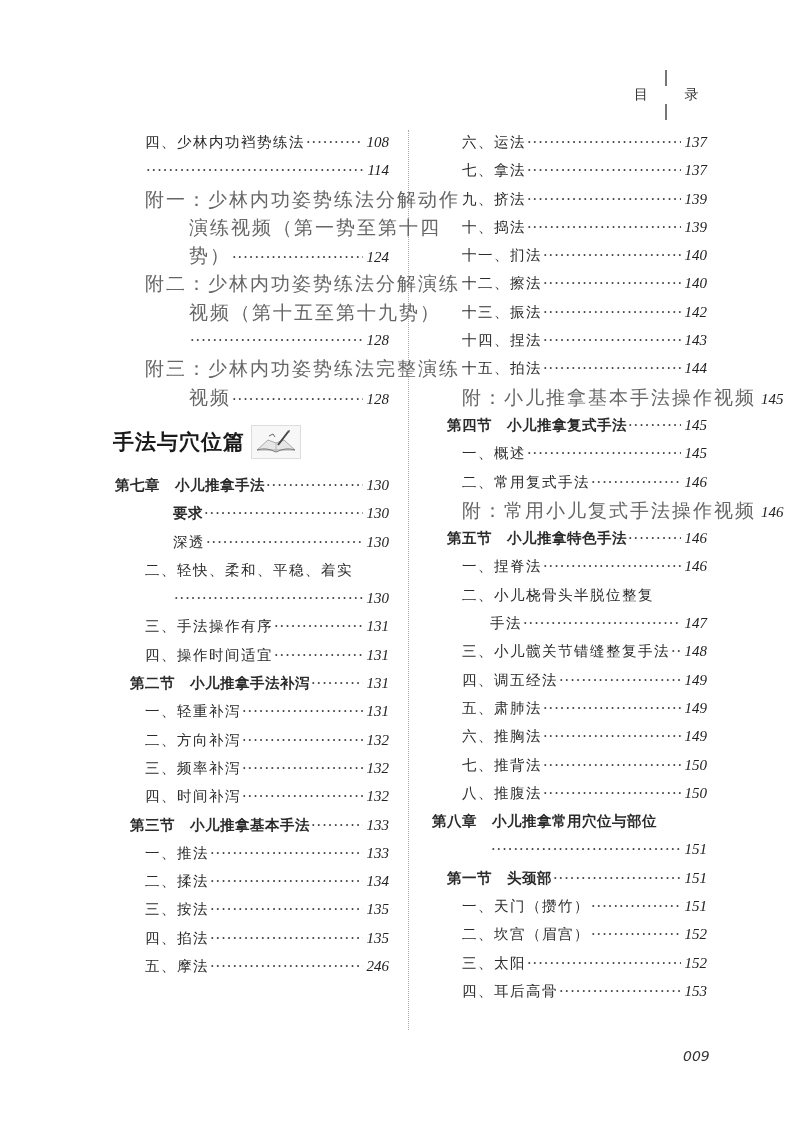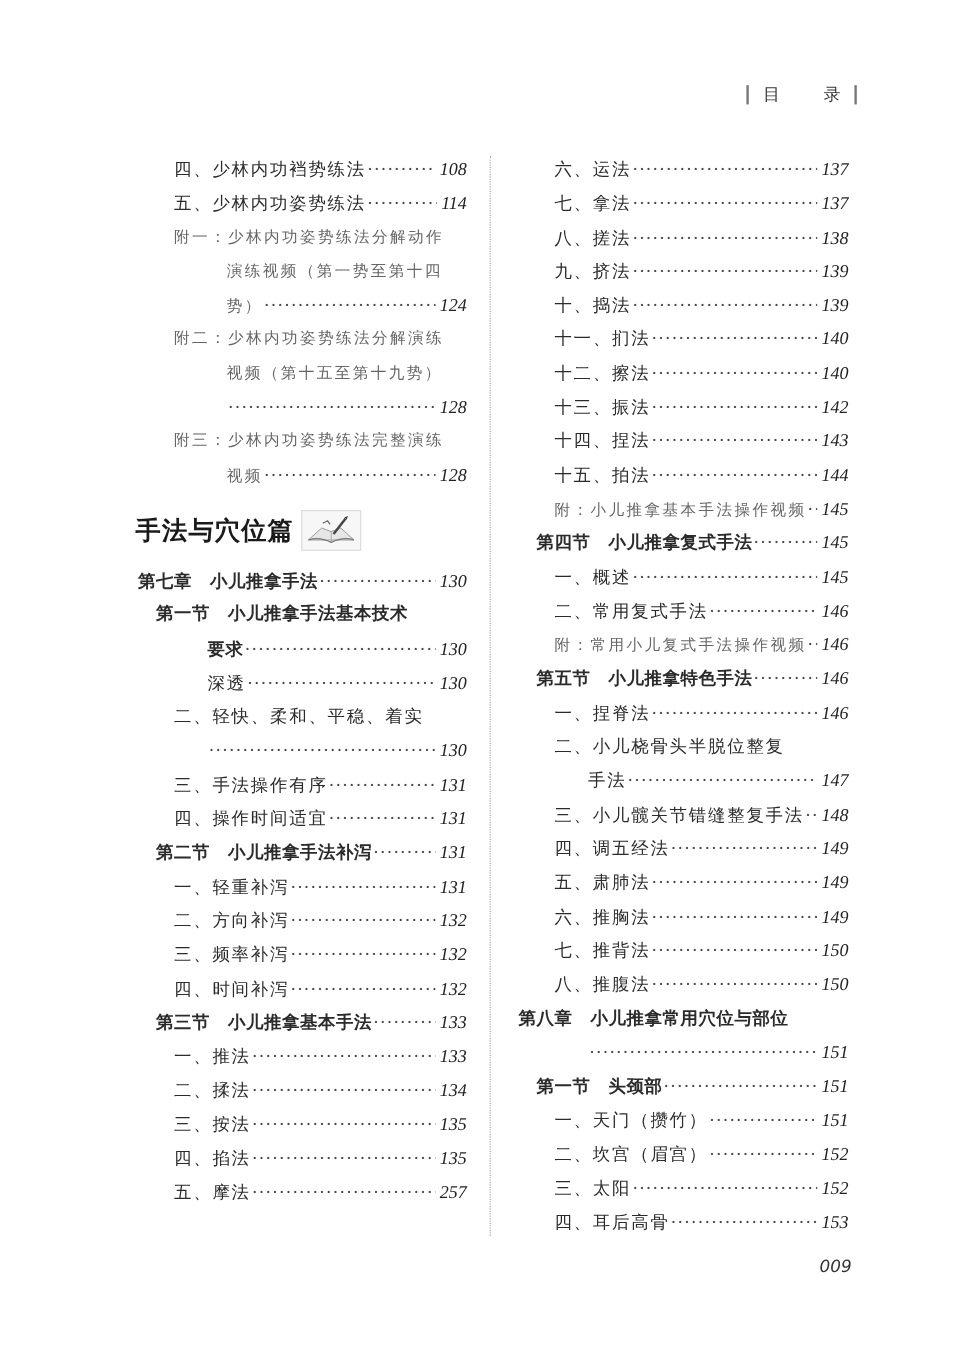--- a/index.html
+++ b/index.html
@@ -6,7 +6,7 @@
   body { width:800px; height:1124px; position:relative; overflow:hidden;
          font-family:"DejaVu Serif","Liberation Serif",serif; color:#2b2b2b; }
   .header { position:absolute; top:70px; left:622px; font-size:14px; color:#333;
-            display:flex; align-items:center; gap:0; }
+            display:flex; align-items:center; gap:0;flex-direction:column; }
   .header .bar { display:inline-block; width:2px; height:16px; background:#777; }
   .header .txt { letter-spacing:16px; padding:0 0 0 12px; margin-right:-4px; }
   .col { position:absolute; top:128px; }

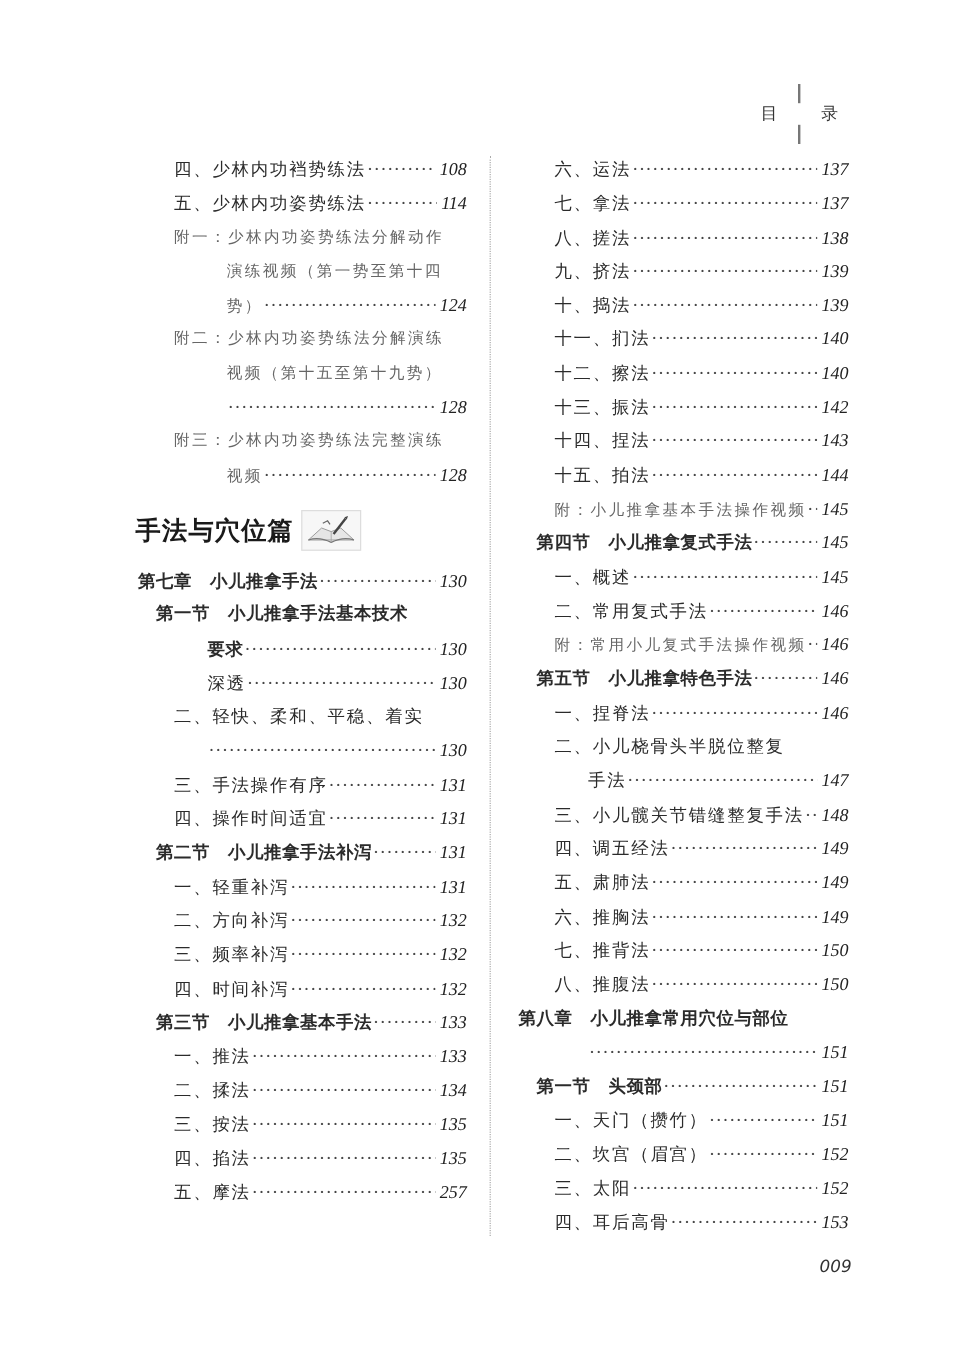--- a/index.html
+++ b/index.html
@@ -55,7 +55,6 @@
       <span class="p">108</span>
     </div>
   <div class="row l2">
-      <span class="t">五、少林内功姿势练法</span>
       <span class="dots"></span>
       <span class="p">114</span>
     </div>

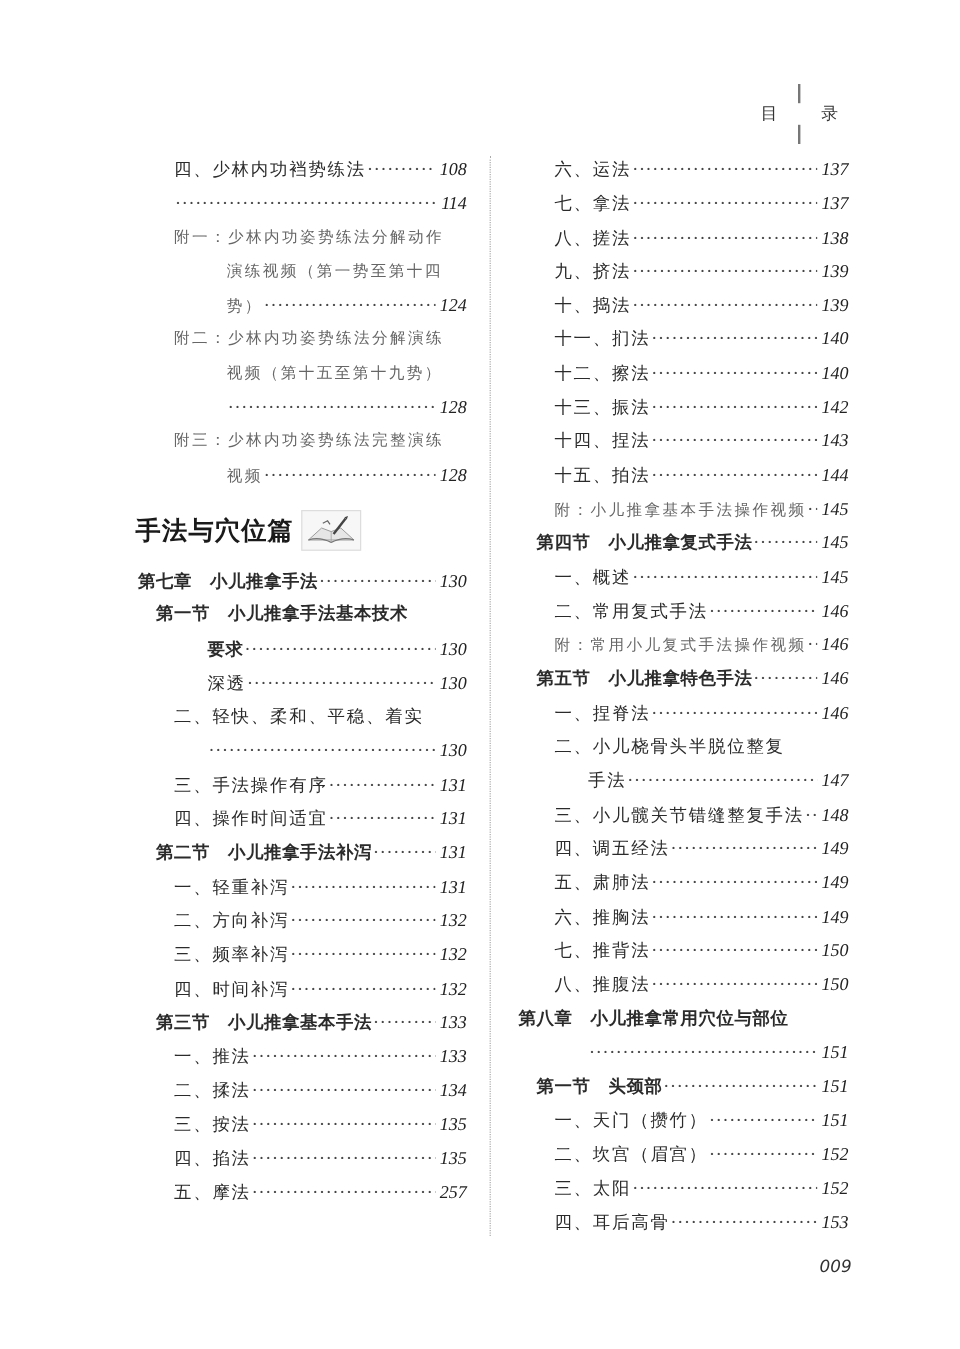--- a/index.html
+++ b/index.html
@@ -27,7 +27,7 @@
   .l3r { padding-left:58px;text-align:right; }
   .chap .t { font-family:"DejaVu Sans","Liberation Sans",sans-serif; font-weight:bold; letter-spacing:0.5px; }
   .sec .t { font-family:Liberation Mono, monospace; font-weight:bold; letter-spacing:0.5px; }
-  .attach .t { color:#666; font-size:13px; letter-spacing:2px; }
+  .attach .t { color:#666; font-size:19px; letter-spacing:2px; }
   .part { height:50px; display:flex; align-items:center; margin:6px 0 4px -2px; }
   .part .t { font-family:"DejaVu Sans","Liberation Sans",sans-serif; font-weight:bold;
              font-size:21px; letter-spacing:1px; color:#1a1a1a; }

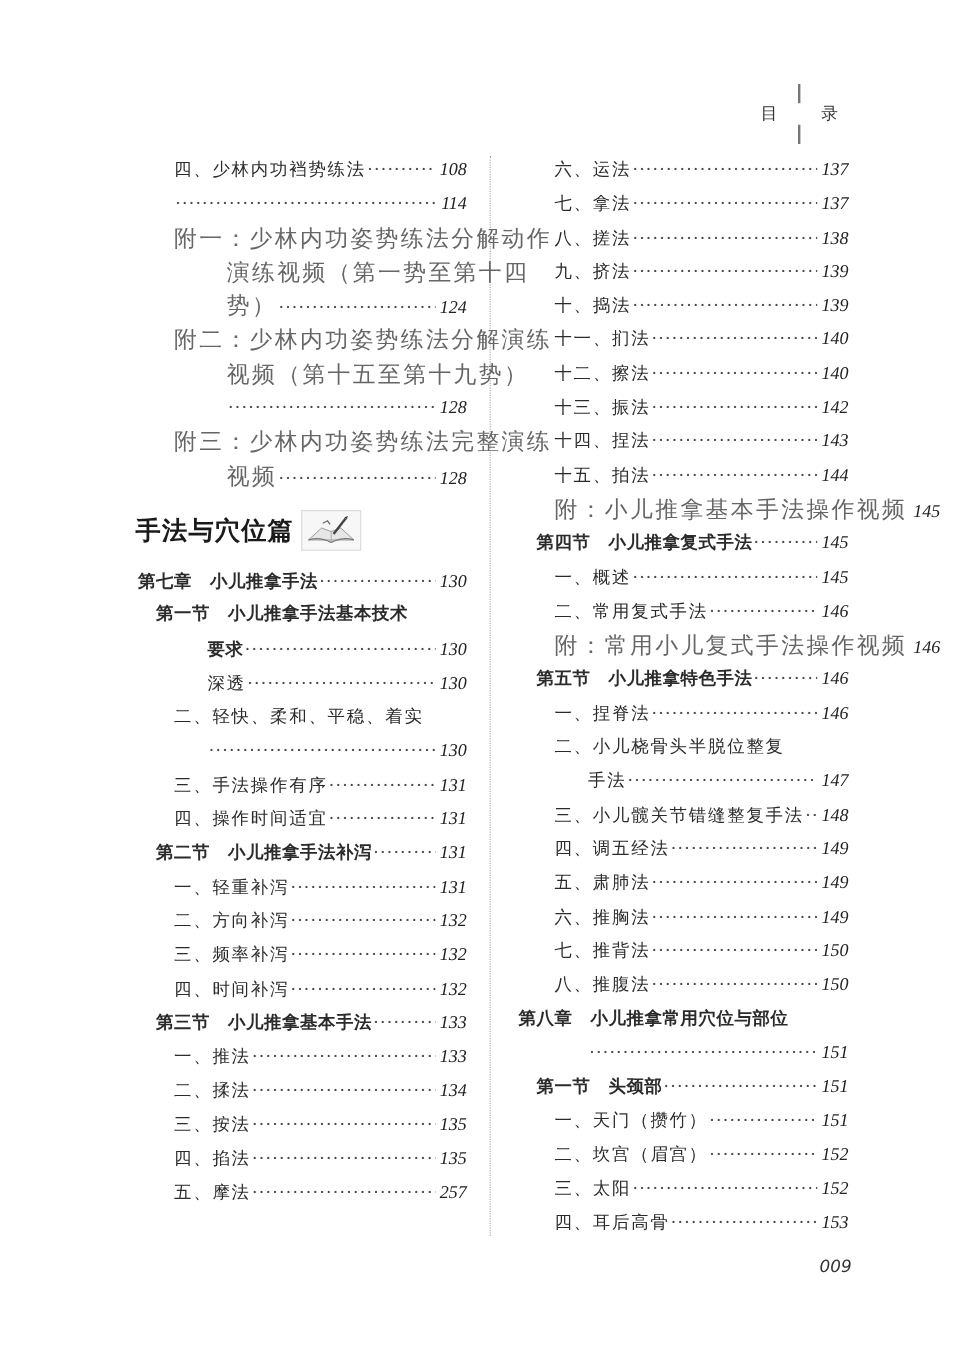--- a/index.html
+++ b/index.html
@@ -208,11 +208,6 @@
       <span class="p">137</span>
     </div>
   <div class="row l2">
-      <span class="t">八、搓法</span>
-      <span class="dots"></span>
-      <span class="p">138</span>
-    </div>
-  <div class="row l2">
       <span class="t">九、挤法</span>
       <span class="dots"></span>
       <span class="p">139</span>

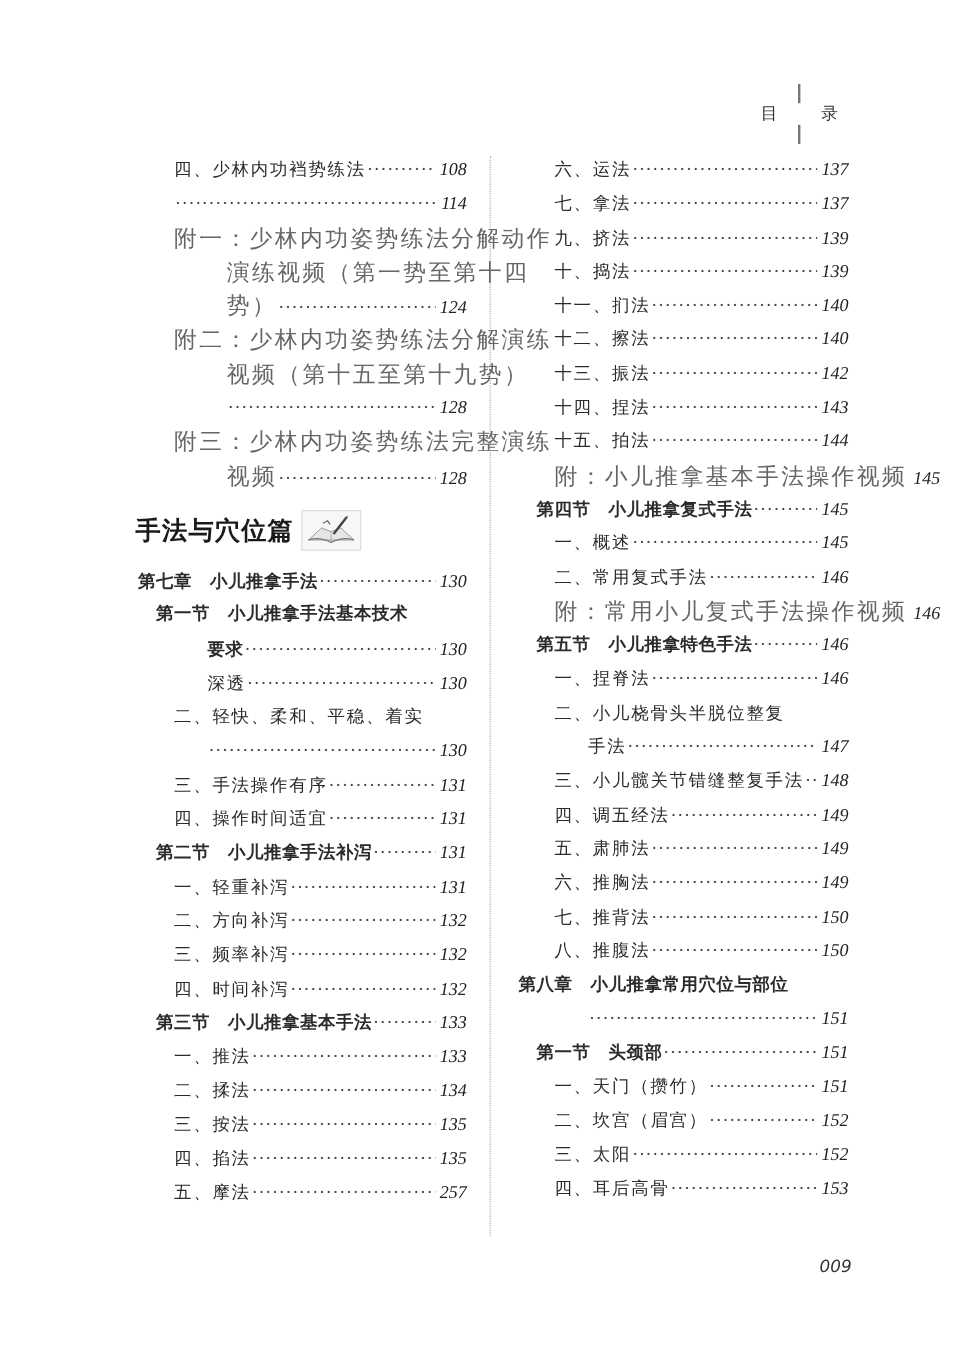--- a/index.html
+++ b/index.html
@@ -108,9 +108,6 @@
       <span class="dots"></span>
       <span class="p">130</span>
     </div>
-  <div class="row l1 sec nopage">
-      <span class="t">第一节　小儿推拿手法基本技术</span>
-    </div>
   <div class="row l3 sec" style="padding-left:58px">
       <span class="t">要求</span>
       <span class="dots"></span>

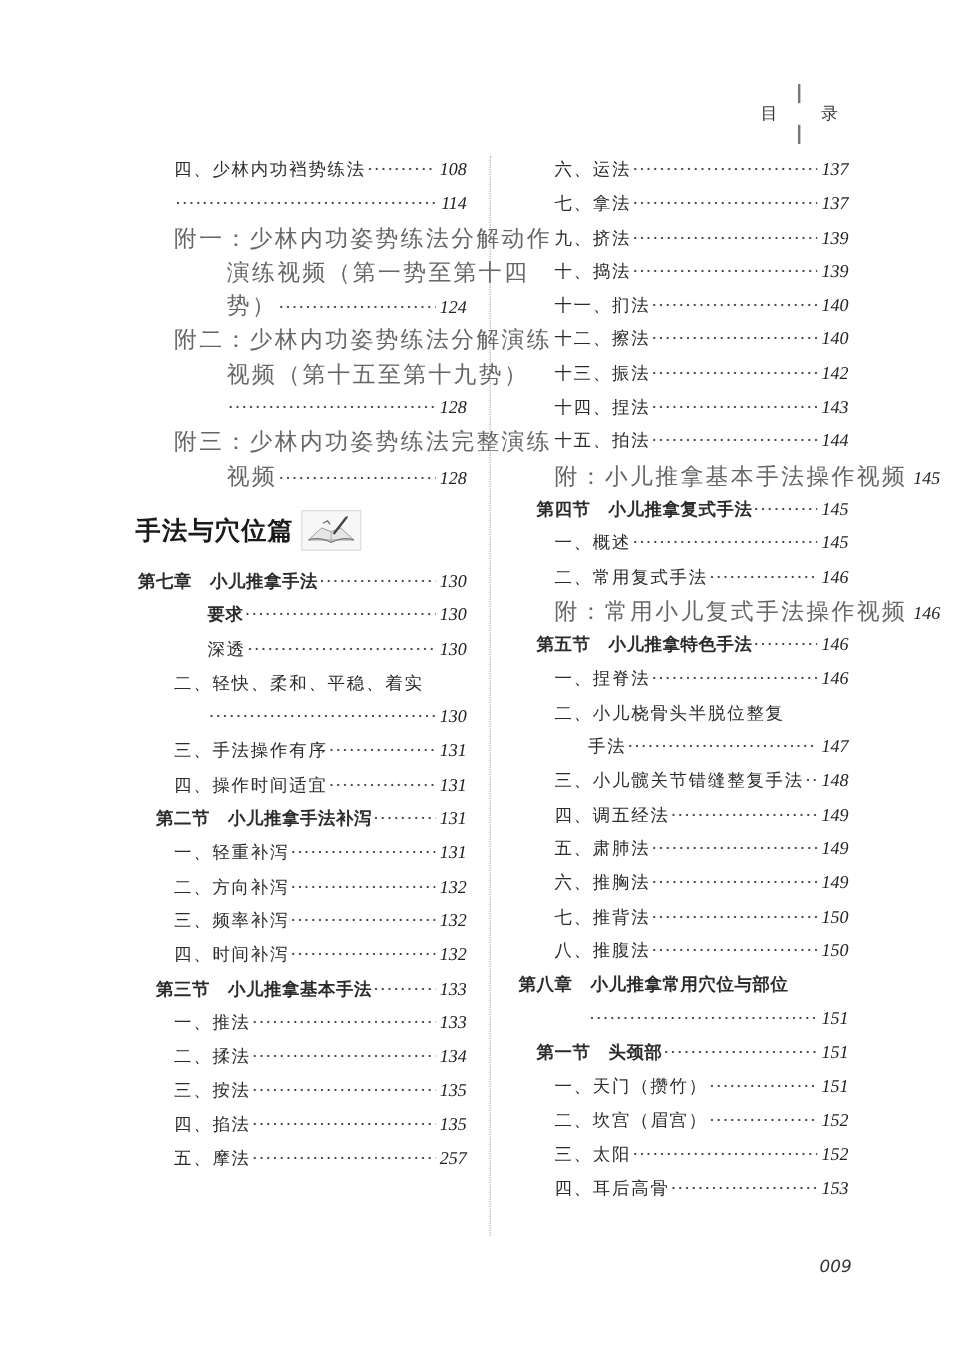--- a/index.html
+++ b/index.html
@@ -189,7 +189,7 @@
   <div class="row l2">
       <span class="t">五、摩法</span>
       <span class="dots"></span>
-      <span class="p">257</span>
+      <span class="p">246</span>
     </div>
 </div>
 

